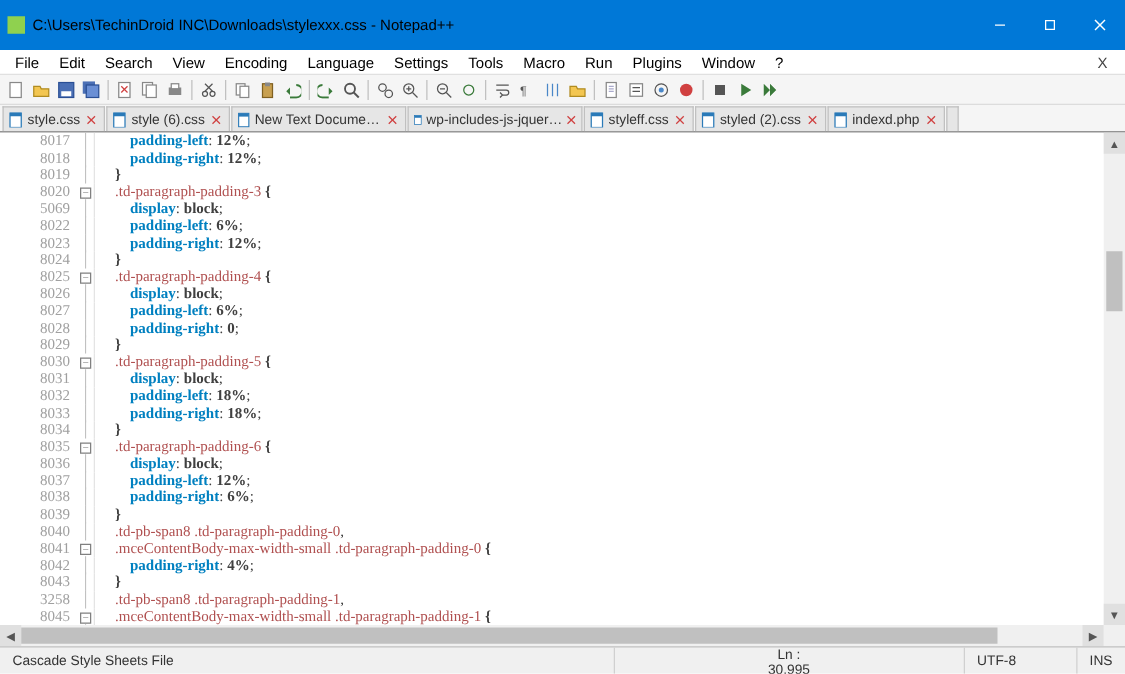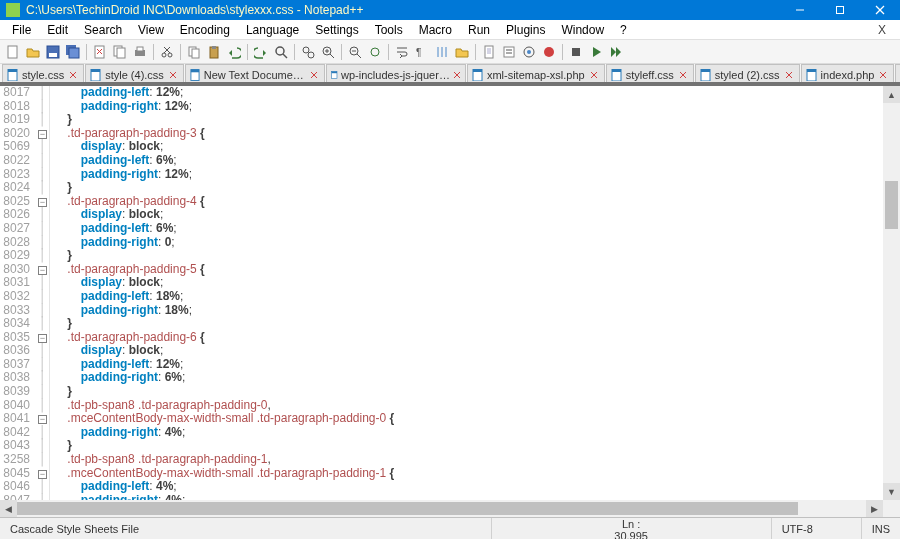--- a/index.html
+++ b/index.html
@@ -6,7 +6,7 @@
   body { font-family: "Segoe UI", Tahoma, sans-serif; font-size: 12px; background: #fff; width: 900px; height: 539px; overflow: hidden; display: flex; flex-direction: column; }
 
   
-  .titlebar { background: #0078d7; color: #fef9c3; height: 20px; display: flex; align-items: center; padding: 0 0 0 6px; }
+  .titlebar { background: #0078d7; color: #000000; height: 40px; display: flex; align-items: center; padding: 0 0 0 6px; }
   .titlebar .app-icon { width: 14px; height: 14px; background: #8fd14f; margin-right: 6px; display: inline-block; }
   .titlebar .title-text { flex: 1; font-size: 12px; }
   .win-controls { display: flex; height: 100%; }

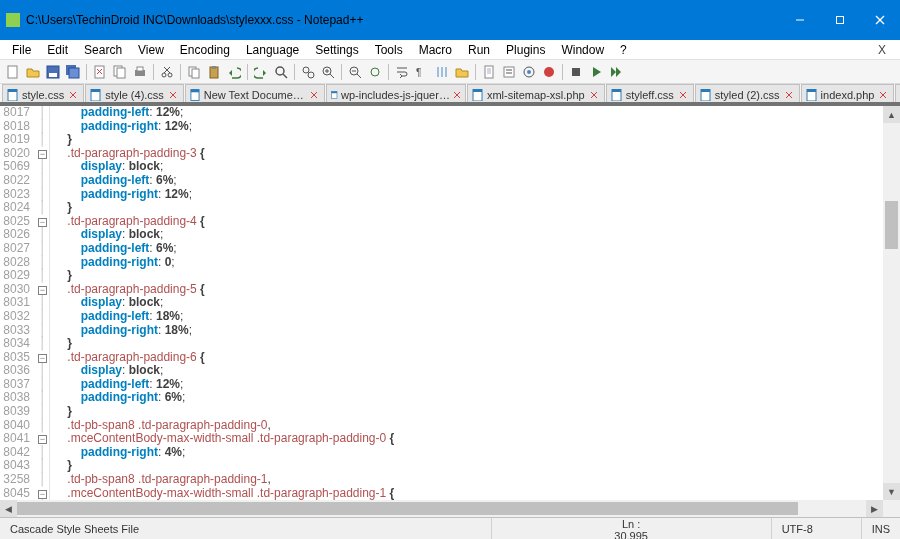--- a/index.html
+++ b/index.html
@@ -24,7 +24,7 @@
   .tool-sep { width: 1px; height: 16px; background: #c0c0c0; margin: 0 2px; }
 
   
-  .tabbar { background: #f5f5f5; height: 22px; display: flex; padding: 0 2px; border-bottom: 4px solid #737373; overflow: hidden; }
+  .tabbar { background: #f5f5f5; height: 22px; display: flex; align-items: flex-end; padding: 0 2px; border-bottom: 1px solid #737373; overflow: hidden; }
   .tab { height: 20px; background: #e6e6e6; border: 1px solid #c0c0c0; border-bottom: none; display: flex; align-items: center; padding: 0 4px; margin-right: 1px; font-size: 11px; color: #333; cursor: default; max-width: 140px; }
   .tab .tab-icon { width: 12px; height: 12px; margin-right: 3px; }
   .tab .tab-label { white-space: nowrap; overflow: hidden; text-overflow: ellipsis; }

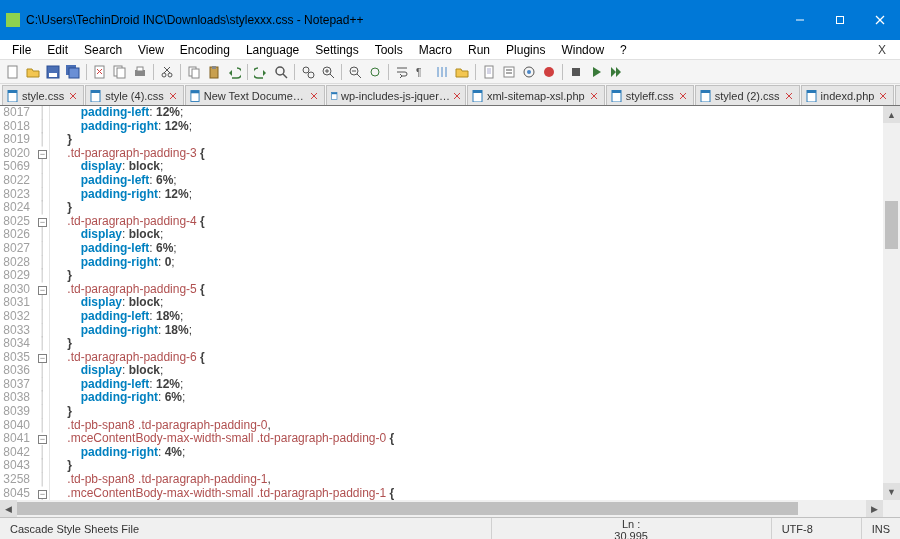--- a/index.html
+++ b/index.html
@@ -306,7 +306,7 @@
         <rect x="1" y="0" width="9" height="12" fill="#fff" stroke="#2a7ab8"></rect>
         <rect x="1" y="0" width="9" height="3" fill="#2a7ab8"></rect>
       </svg>
-      <span class="tab-label">style (4).css</span>
+      <span class="tab-label">style (6).css</span>
       <span class="tab-close">
         <svg width="8" height="8">
           <line x1="1" y1="1" x2="7" y2="7" stroke="#d04040"></line>

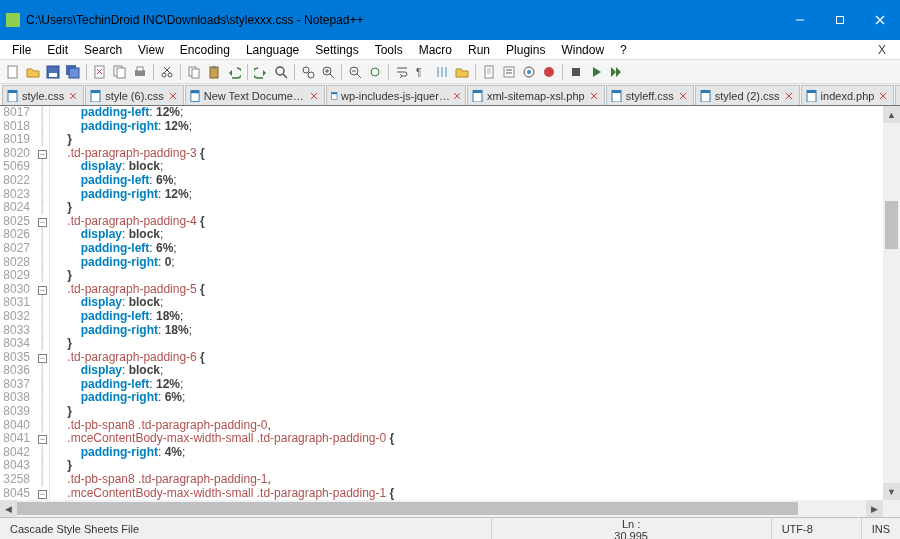--- a/index.html
+++ b/index.html
@@ -333,19 +333,6 @@
         <rect x="1" y="0" width="9" height="3" fill="#2a7ab8"></rect>
       </svg>
       <span class="tab-label">wp-includes-js-jquery-jquery-1.12.4.js</span>
-      <span class="tab-close">
-        <svg width="8" height="8">
-          <line x1="1" y1="1" x2="7" y2="7" stroke="#d04040"></line>
-          <line x1="7" y1="1" x2="1" y2="7" stroke="#d04040"></line>
-        </svg>
-      </span>
-    </div>
-    <div class="tab">
-      <svg class="tab-icon" viewBox="0 0 12 12">
-        <rect x="1" y="0" width="9" height="12" fill="#fff" stroke="#2a7ab8"></rect>
-        <rect x="1" y="0" width="9" height="3" fill="#2a7ab8"></rect>
-      </svg>
-      <span class="tab-label">xml-sitemap-xsl.php</span>
       <span class="tab-close">
         <svg width="8" height="8">
           <line x1="1" y1="1" x2="7" y2="7" stroke="#d04040"></line>

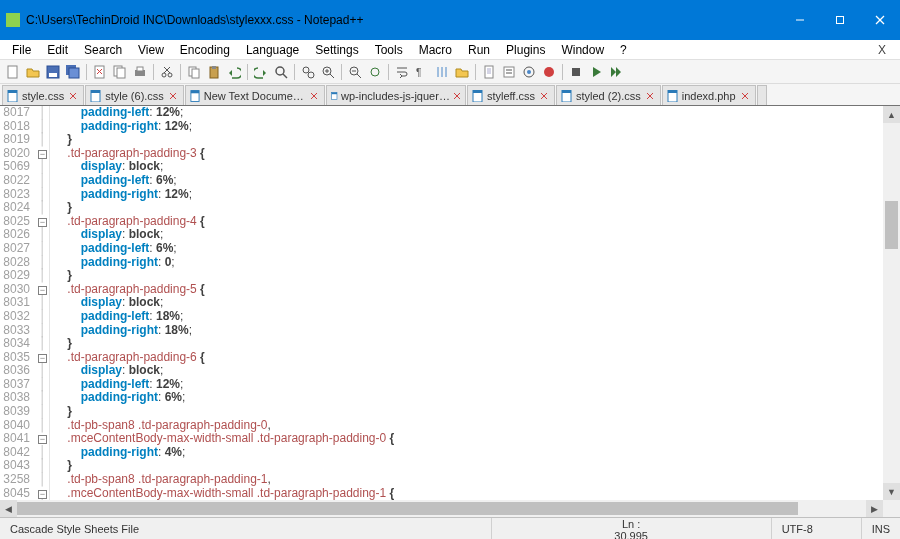--- a/index.html
+++ b/index.html
@@ -32,7 +32,7 @@
 
   
   .editor-wrap { flex: 1; display: flex; overflow: hidden; position: relative; }
-  .editor { flex: 1; overflow: hidden; font-family: Liberation Sans, sans-serif; font-size: 12px; line-height: 13.6px; background: #fff; }
+  .editor { flex: 1; overflow: hidden; font-family: Liberation Serif, serif; font-size: 12px; line-height: 13.6px; background: #fff; padding-left: 26px; }
   .code-row { display: flex; height: 13.6px; white-space: pre; }
   .gutter-ln { width: 36px; text-align: right; color: #a0a0a0; padding-right: 6px; user-select: none; }
   .gutter-fold { width: 14px; text-align: center; color: #808080; user-select: none; border-right: 1px solid #e4e4e4; margin-right: 4px; }

